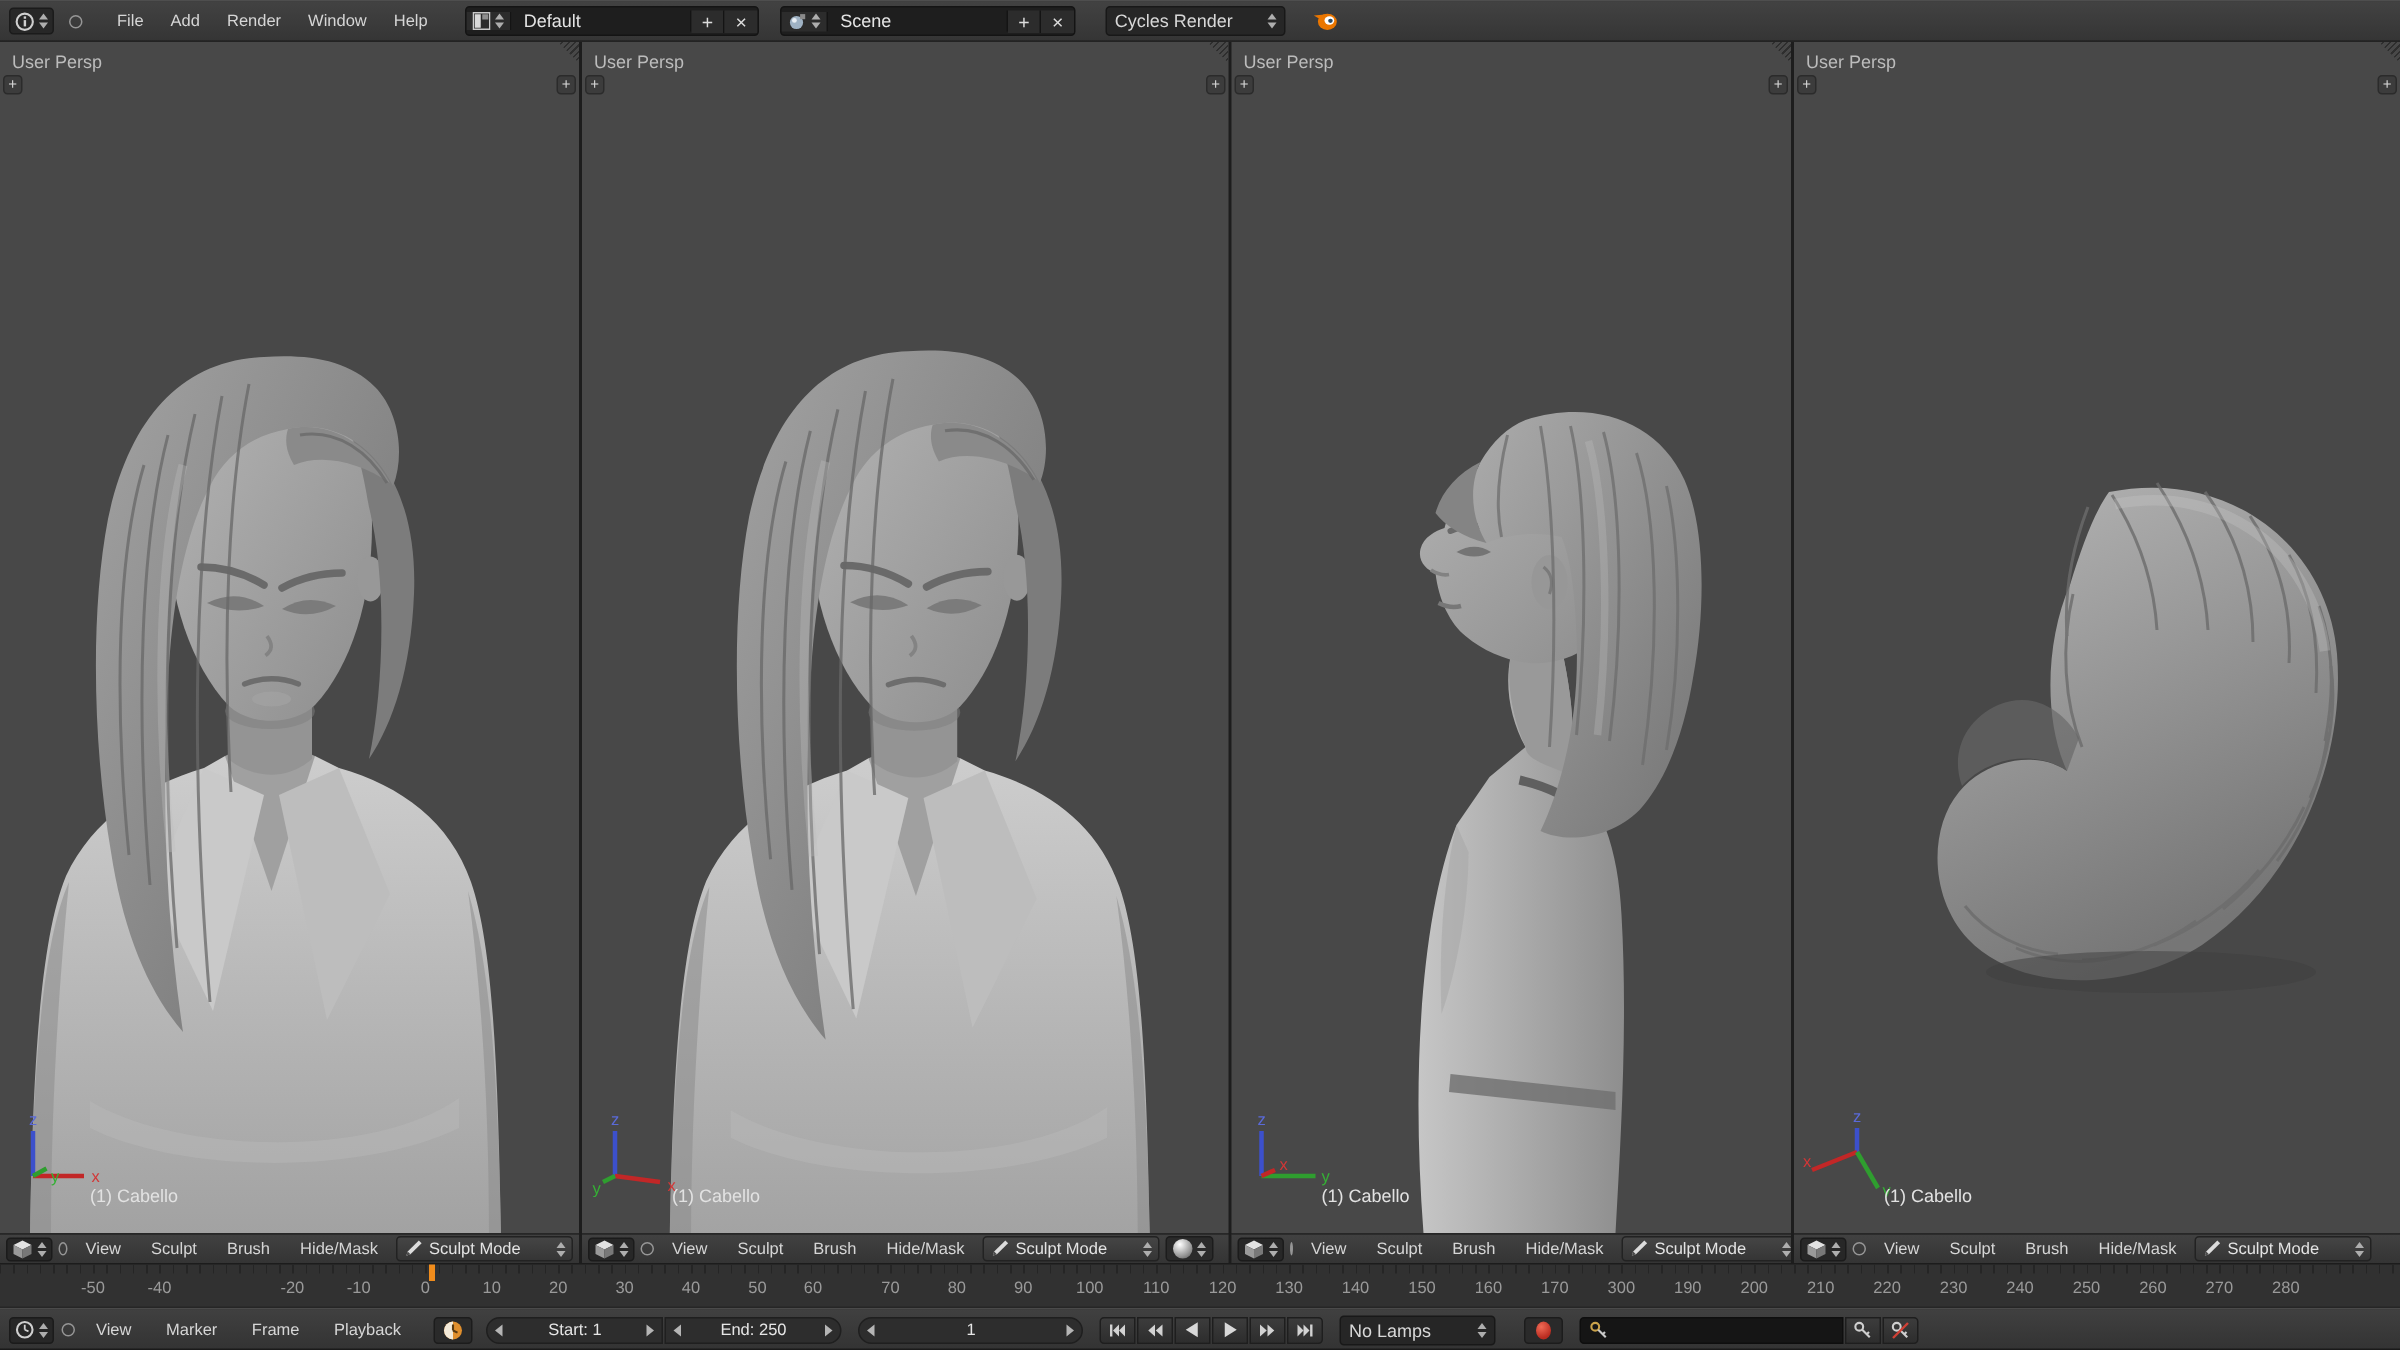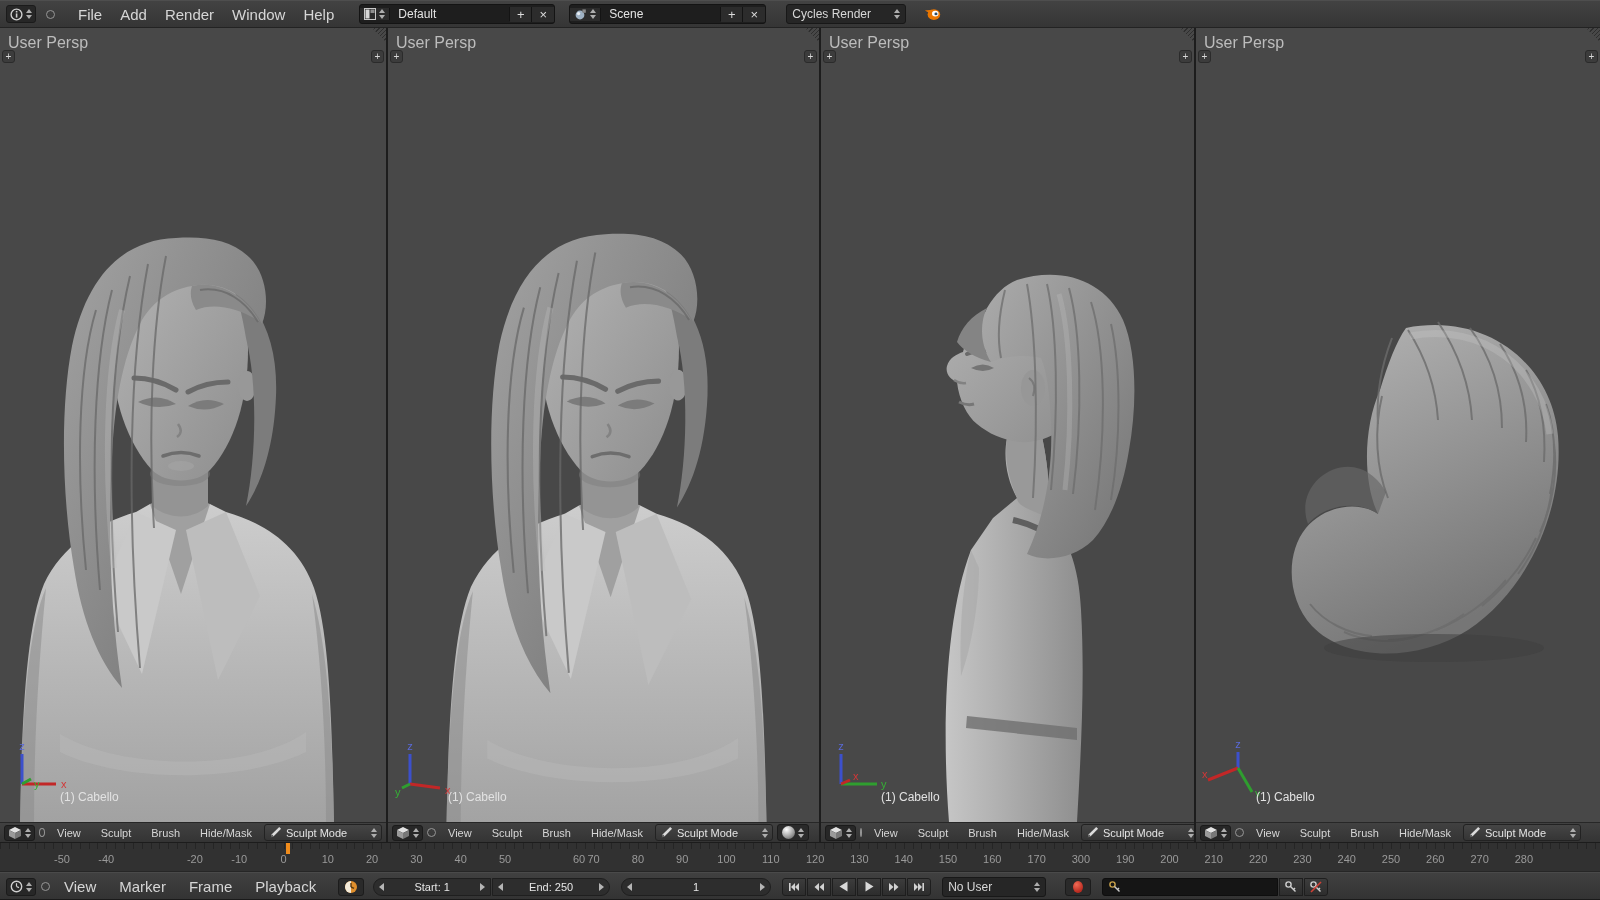--- a/index.html
+++ b/index.html
@@ -9,7 +9,7 @@
 
   
   .bar { background:linear-gradient(#424242,#353535); border-top:1px solid #4e4e4e; border-bottom:1px solid #232323; }
-  .menu-item { color:#d6d6d6; font-size:15px; padding:0 9px; cursor:default; white-space:nowrap; }
+  .menu-item { color:#d6d6d6; font-size:11px; padding:0 9px; cursor:default; white-space:nowrap; }
   .ed-btn { display:flex; align-items:center; background:#272727; border:1px solid #1b1b1b; border-radius:3px;
             height:18px; padding:0 3px; gap:3px; }
   .ud { display:flex; flex-direction:column; gap:2px; align-items:center; }

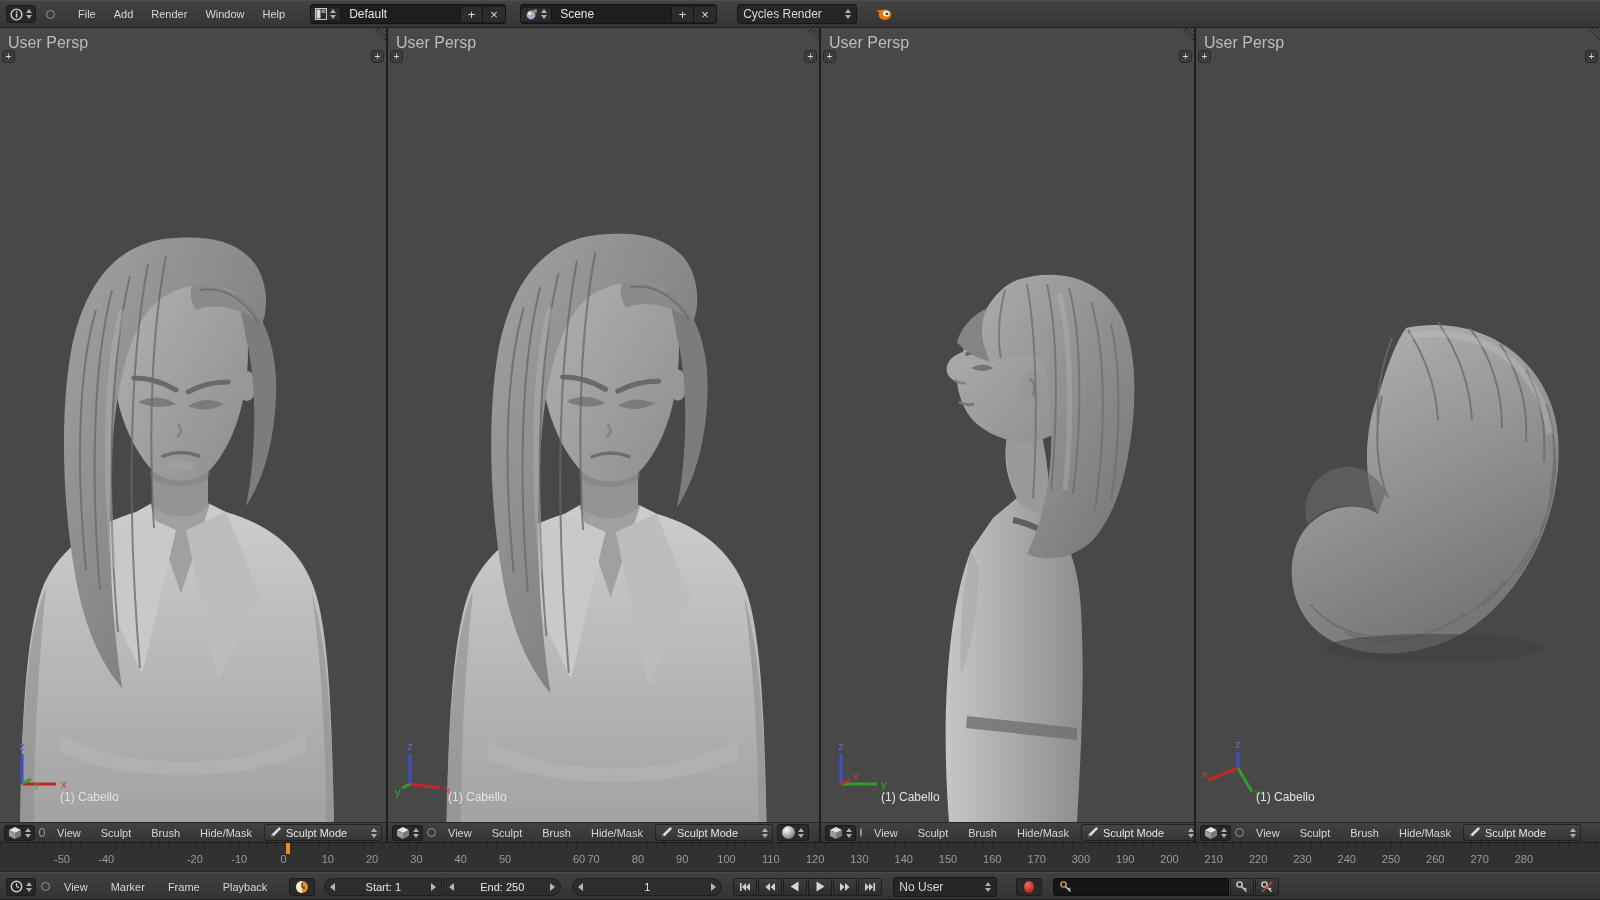--- a/index.html
+++ b/index.html
@@ -36,7 +36,7 @@
   .viewport { position:relative; height:814px; border-right:2px solid #1d1d1d; display:flex; flex-direction:column; }
   .viewport:last-child { border-right:none; }
   .vp-canvas { position:relative; flex:1; background:#484848; overflow:hidden; }
-  .vp-label { position:absolute; left:8px; top:6px; color:#bcbcbc; font-size:16px; }
+  .vp-label { position:absolute; left:8px; top:6px; color:#bcbcbc; font-size:12px; }
   .obj-label { position:absolute; left:60px; bottom:18px; color:#e2e2e2; font-size:12px; }
   .plus-handle { position:absolute; top:22px; width:13px; height:13px; background:#3c3c3c; border:1px solid #2b2b2b;
                  border-radius:3px; color:#d8d8d8; font-size:10px; line-height:11px; text-align:center; }

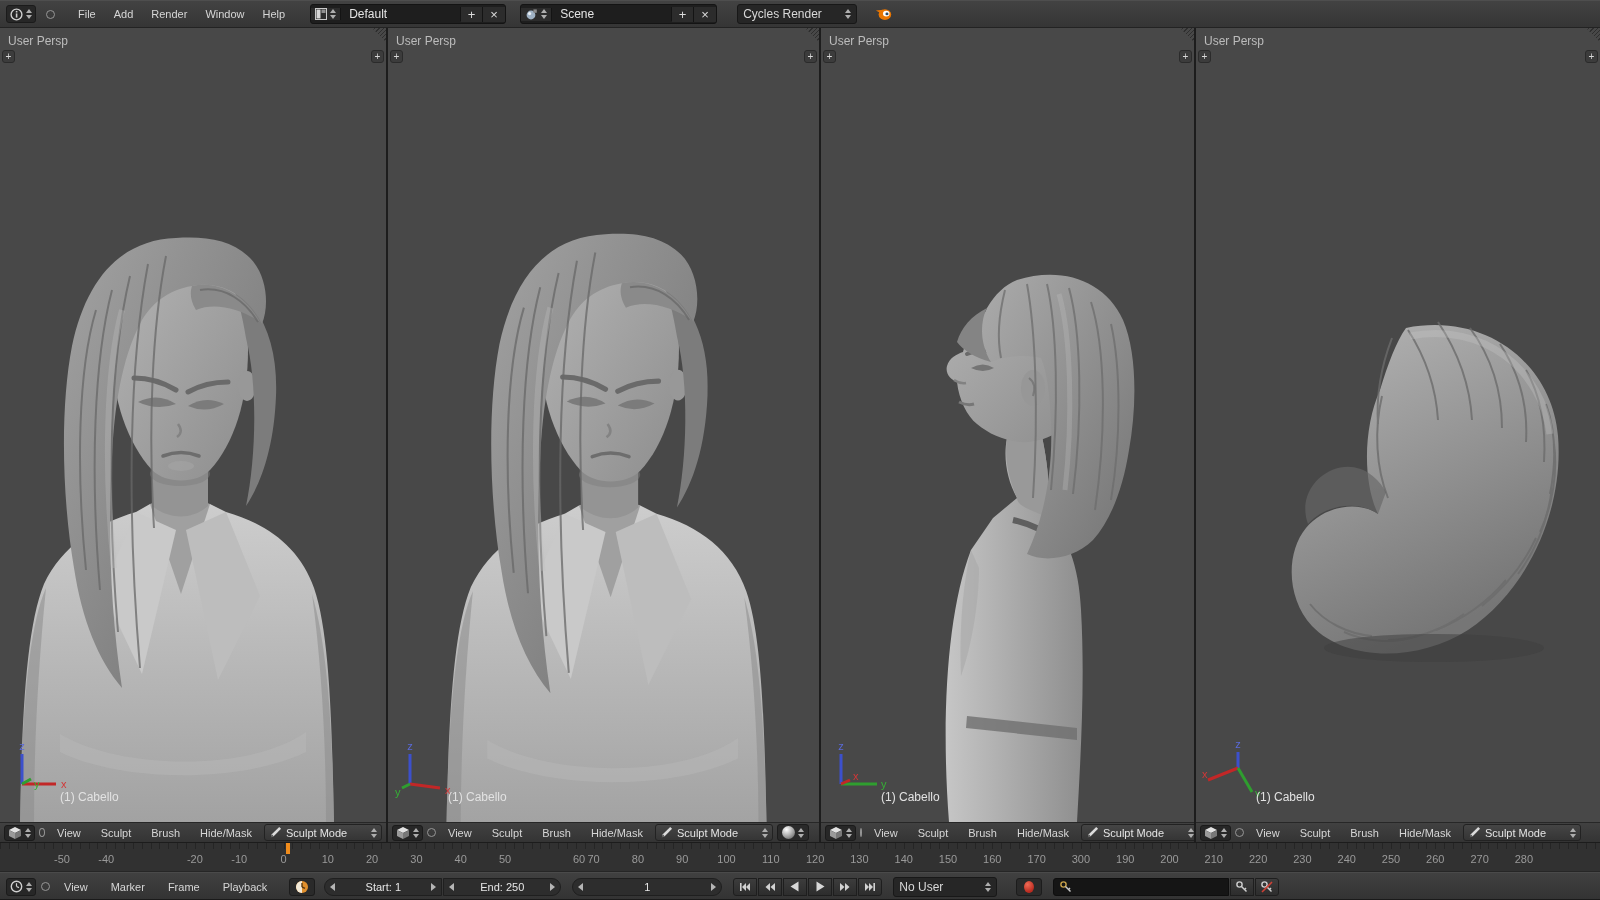--- a/index.html
+++ b/index.html
@@ -532,7 +532,7 @@
       <span class="ruler-label" style="left: 416.4px;">30</span>
       <span class="ruler-label" style="left: 460.7px;">40</span>
       <span class="ruler-label" style="left: 505px;">50</span>
-      <span class="ruler-label" style="left: 579px;">60</span>
+      <span class="ruler-label" style="left: 542px;">60</span>
       <span class="ruler-label" style="left: 593.6px;">70</span>
       <span class="ruler-label" style="left: 637.9px;">80</span>
       <span class="ruler-label" style="left: 682.2px;">90</span>

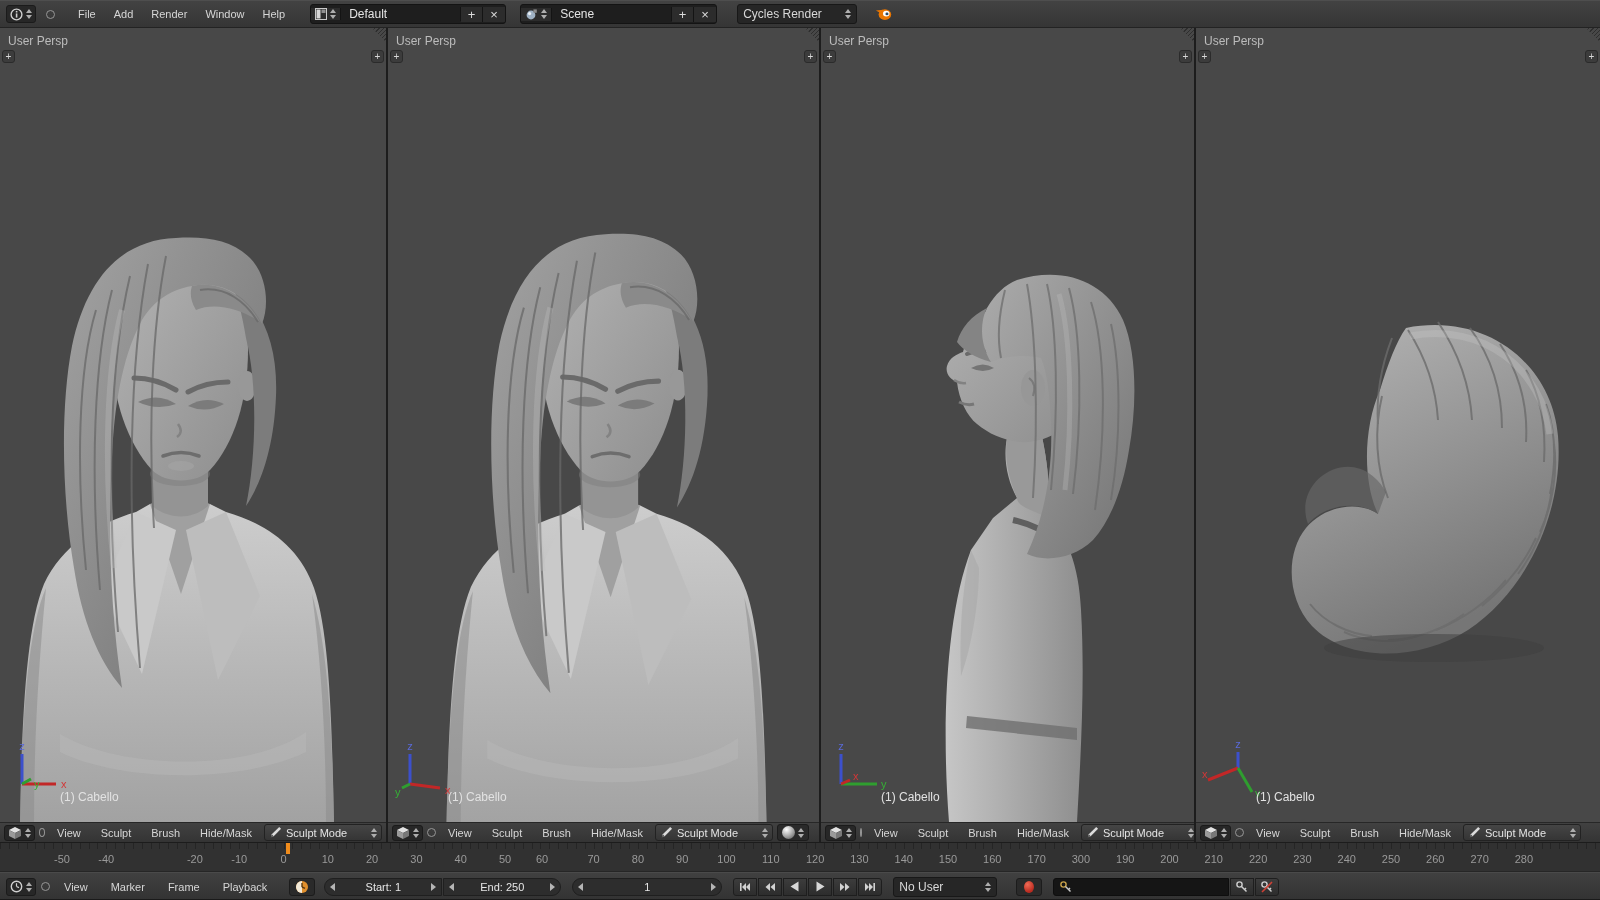--- a/index.html
+++ b/index.html
@@ -640,7 +640,7 @@
     </span>
   </div>
   <div class="dropdown" style="width:104px;margin-left:6px;">
-    <span>No User</span>
+    <span>No Lamps</span>
     <span class="ud">
         <i class="tu"></i>
         <i class="td"></i>

